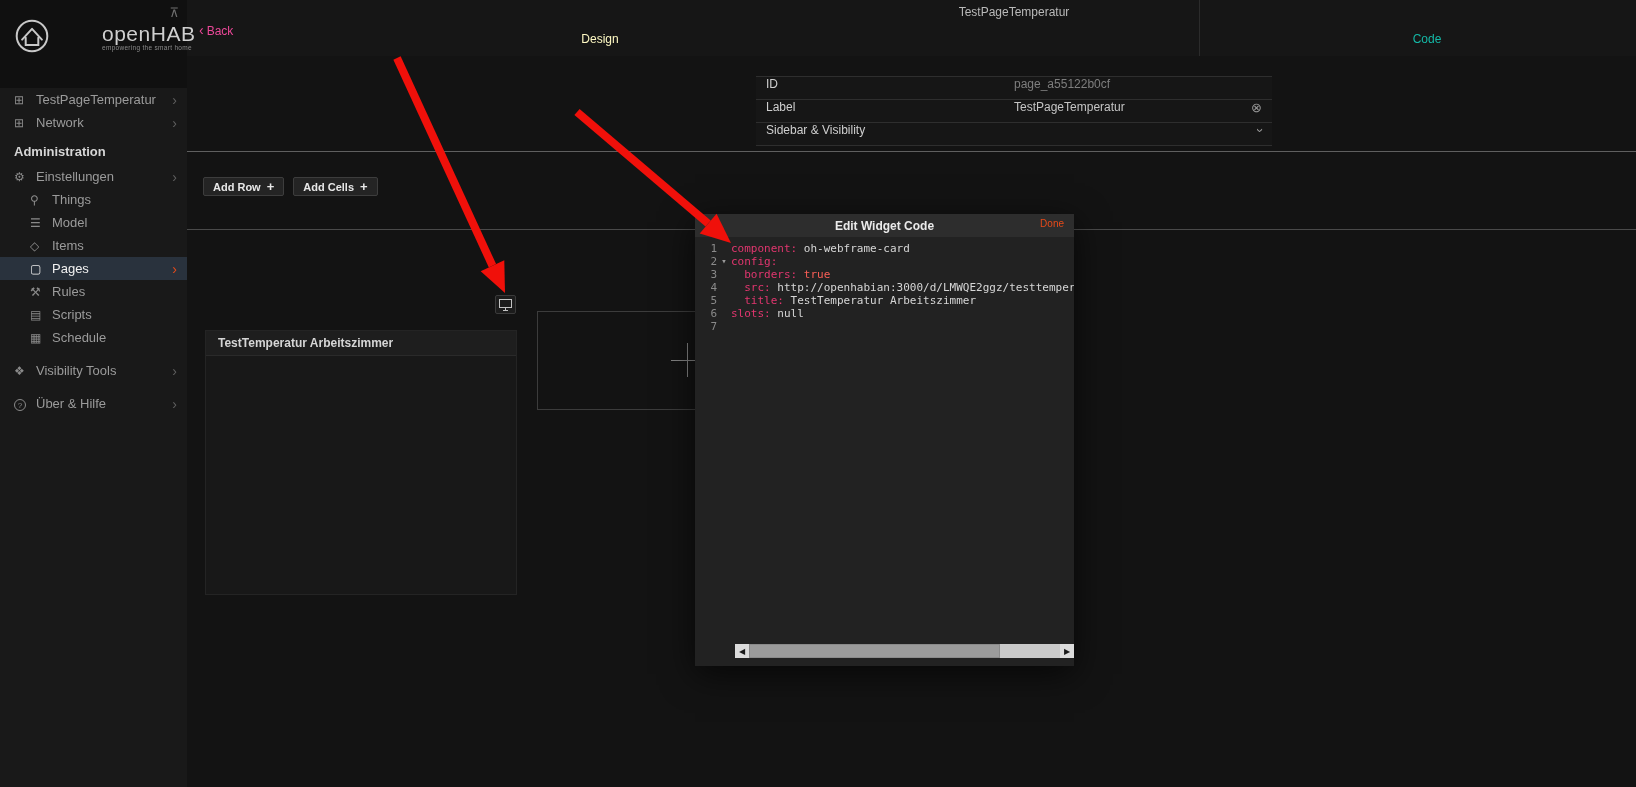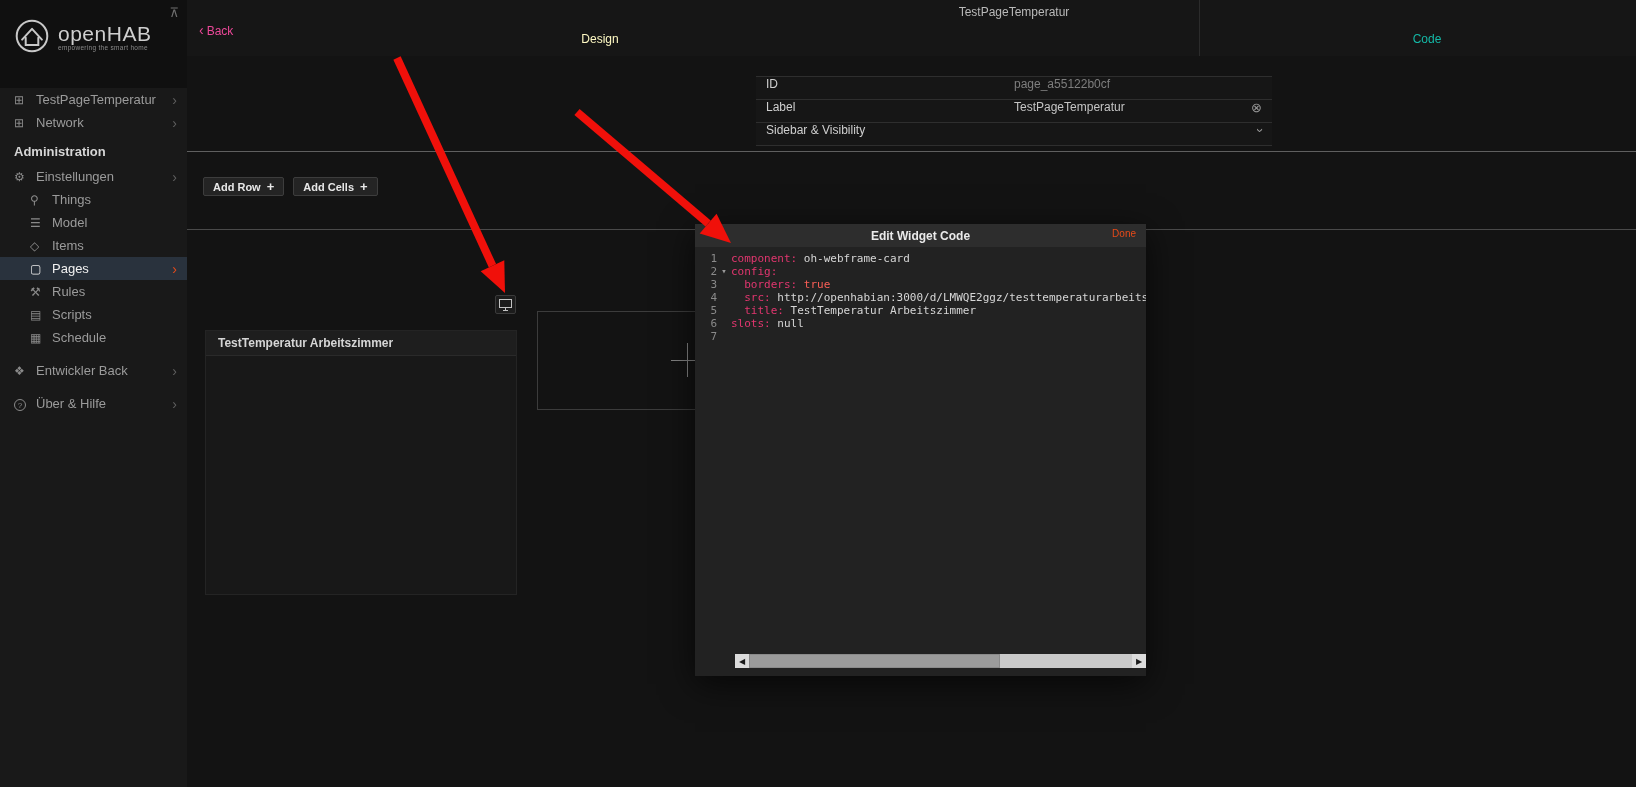--- a/index.html
+++ b/index.html
@@ -23,7 +23,7 @@
   .sidebar { position:absolute; left:0; top:0; width:187px; height:787px; background:#191919; z-index:5; }
   .logo-block { position:relative; height:88px; background:#101010; padding:18px 0 0 14px; }
   .pin-icon { position:absolute; right:8px; top:5px; color:#6f6f6f; font-size:13px; cursor:pointer; }
-  .logo-row { display:flex; align-items:center; }
+  .logo-row { display:flex; align-items:center;gap:44px; }
   .logo-mark { width:36px; height:36px; flex:0 0 36px; }
   .logo-text { margin-left:8px; color:#cfcfcf; }
   .logo-name { font-size:21px; font-weight:400; letter-spacing:0.5px; }

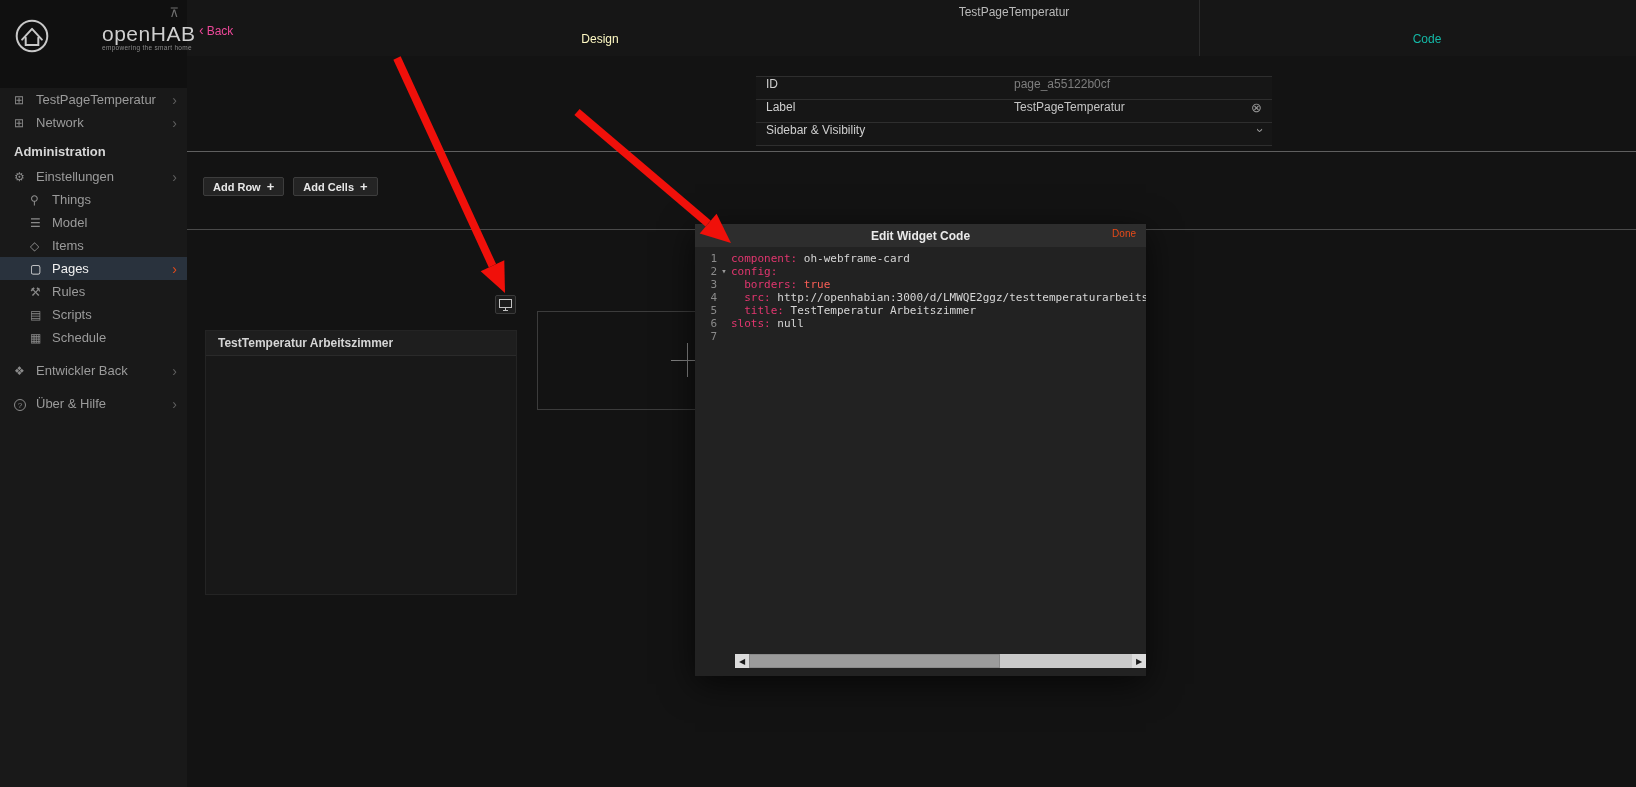--- a/index.html
+++ b/index.html
@@ -80,7 +80,7 @@
   .cell-plus-v { position:absolute; left:149px; top:31px; width:1px; height:34px; background:#828282; }
 
   
-  .modal { position:absolute; left:695px; top:224px; width:451px; height:452px;
+  .modal { position:absolute; left:695px; top:214px; width:379px; height:452px;
            background:#222222; box-shadow:0 8px 32px rgba(0,0,0,0.65); z-index:10; }
   .modal-header { position:relative; height:23px; background:#2d2d2d;
                   display:flex; align-items:center; justify-content:center; }

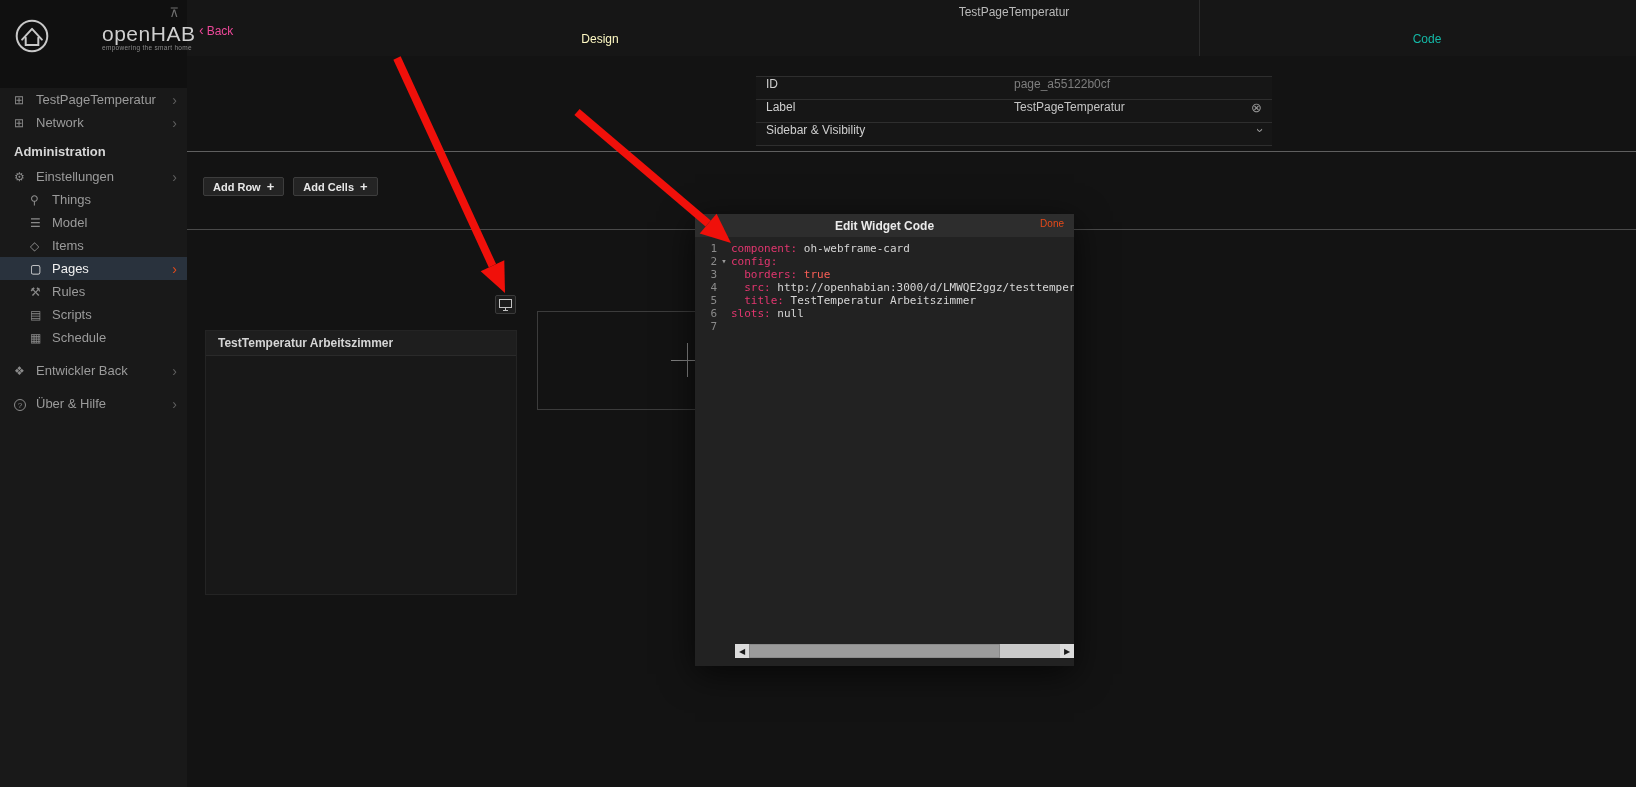--- a/index.html
+++ b/index.html
@@ -186,7 +186,7 @@
         </div>
         <div class="menu-item gap">
           <span class="mi-icon">❖</span>
-          <span>Entwickler Back</span>
+          <span>Visibility Tools</span>
           <span class="mi-chevron">›</span>
         </div>
         <div class="menu-item gap">

